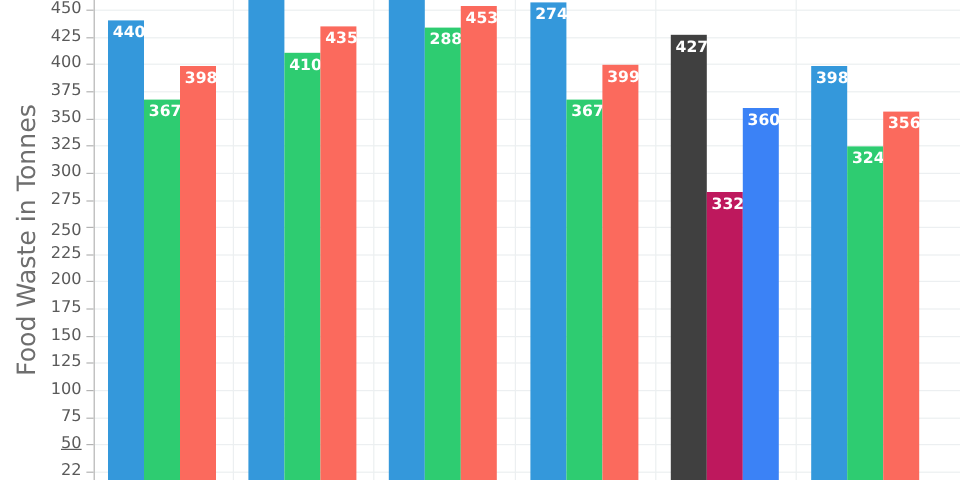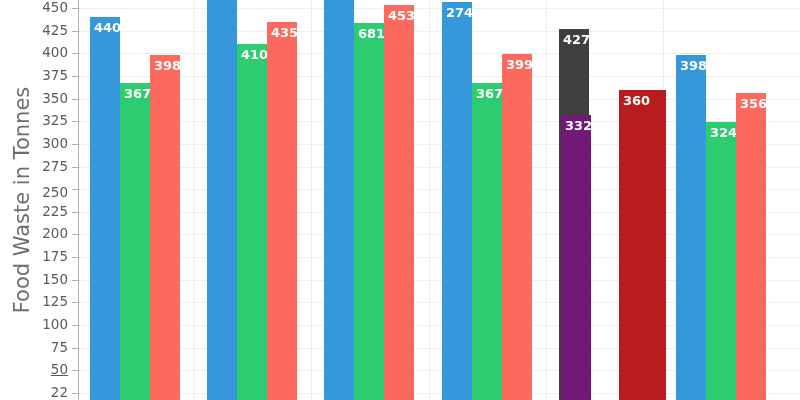--- a/index.html
+++ b/index.html
@@ -156,7 +156,7 @@
         </div>
         <div class="bar" style="left: 245px; width: 30px; height: 400px; background: rgb(52, 152, 219);"></div>
         <div class="bar" style="left: 275px; width: 30px; height: 377px; background: rgb(46, 204, 113);">
-          <span class="bar-label">681</span>
+          <span class="bar-label">288</span>
         </div>
         <div class="bar" style="left: 305px; width: 30px; height: 395px; background: rgb(251, 106, 93);">
           <span class="bar-label">453</span>

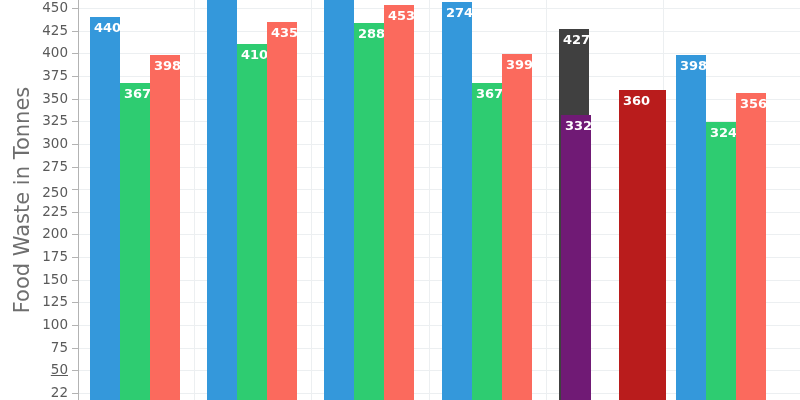--- a/index.html
+++ b/index.html
@@ -176,7 +176,7 @@
         <div class="bar" style="left: 482px; width: 30px; height: 285px; background: #701a75;">
           <span class="bar-label">332</span>
         </div>
-        <div class="bar" style="left: 540px; width: 47px; height: 310px; background: #b91c1c;">
+        <div class="bar" style="left: 540px; width: 30px; height: 310px; background: #3b82f6;">
           <span class="bar-label">360</span>
         </div>
         <div class="bar" style="left: 597px; width: 30px; height: 345px; background: rgb(52, 152, 219);">

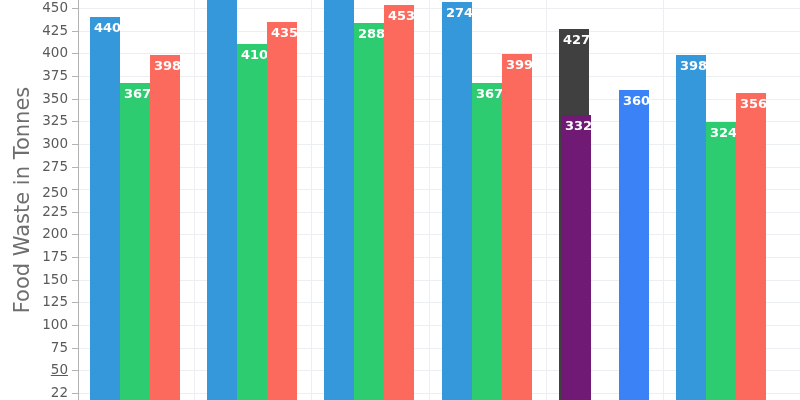--- a/index.html
+++ b/index.html
@@ -173,7 +173,7 @@
         <div class="bar" style="left: 480px; width: 30px; height: 371px; background: #404040;">
           <span class="bar-label">427</span>
         </div>
-        <div class="bar" style="left: 482px; width: 30px; height: 285px; background: #701a75;">
+        <div class="bar" style="left: 510px; width: 30px; height: 240px; background: #be185d;">
           <span class="bar-label">332</span>
         </div>
         <div class="bar" style="left: 540px; width: 30px; height: 310px; background: #3b82f6;">

